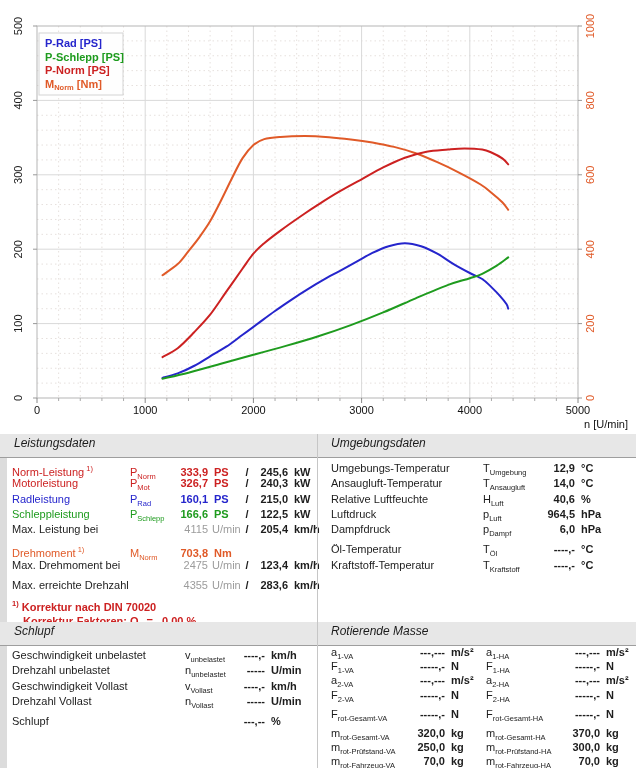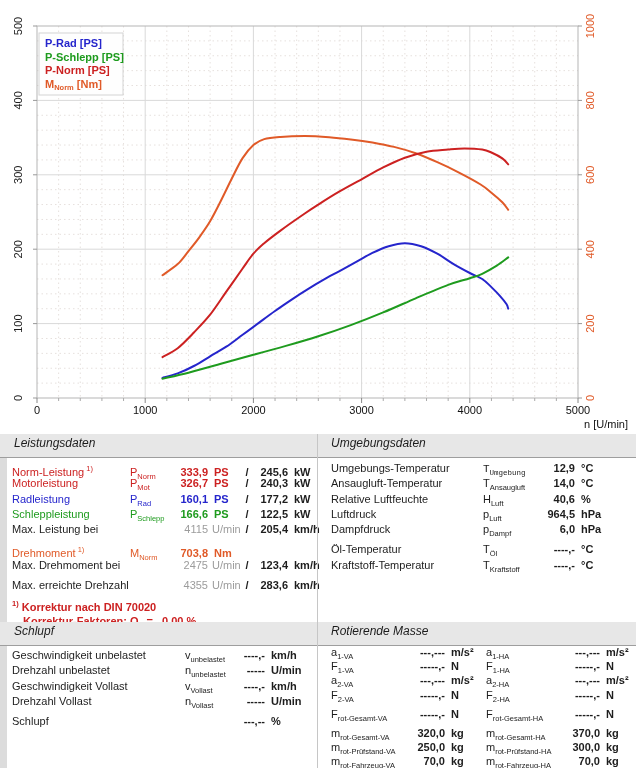--- a/index.html
+++ b/index.html
@@ -263,7 +263,7 @@
   <div id="umgebung-body" class="panel">
       <div class="row u-grid">
         <span class="lbl" style="color: rgb(29, 29, 29);">Umgebungs-Temperatur</span>
-        <span class="sym" style="color: rgb(29, 29, 29); font-family: Liberation Mono, monospace;"><span>T</span><sub>Umgebung</sub></span>
+        <span class="sym" style="color: rgb(29, 29, 29);"><span>T</span><sub>Umgebung</sub></span>
         <span class="val" style="color: rgb(29, 29, 29);">12,9</span>
         <span class="unit" style="color: rgb(29, 29, 29);">°C</span>
       </div>

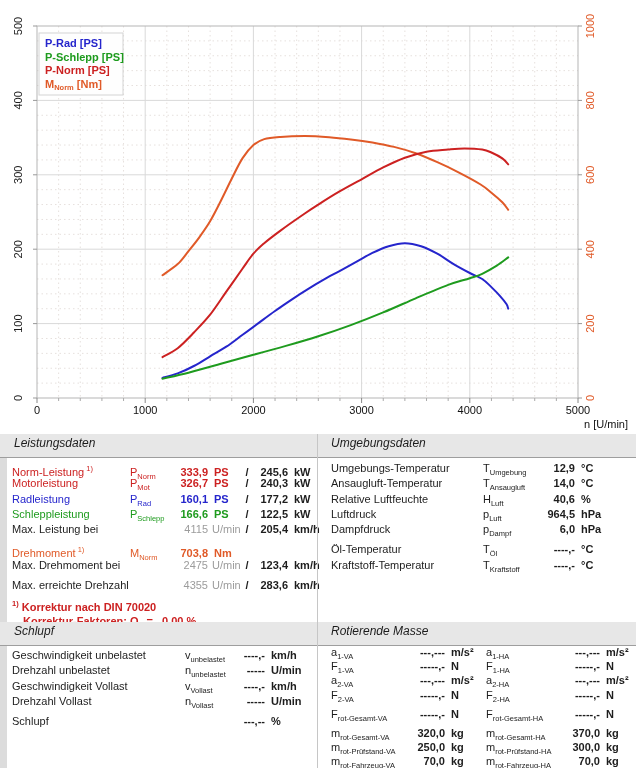--- a/index.html
+++ b/index.html
@@ -205,7 +205,7 @@
           <span class="val" style="color: rgb(37, 37, 204);">160,1</span>
           <span class="unit" style="color: rgb(37, 37, 204);">PS</span>
           <span class="slash">/</span>
-          <span class="val" style="color: rgb(29, 29, 29);">177,2</span>
+          <span class="val" style="color: rgb(29, 29, 29);">215,0</span>
           <span class="unit" style="color: rgb(29, 29, 29);">kW</span>
         </div>
         <div class="row l-grid">

